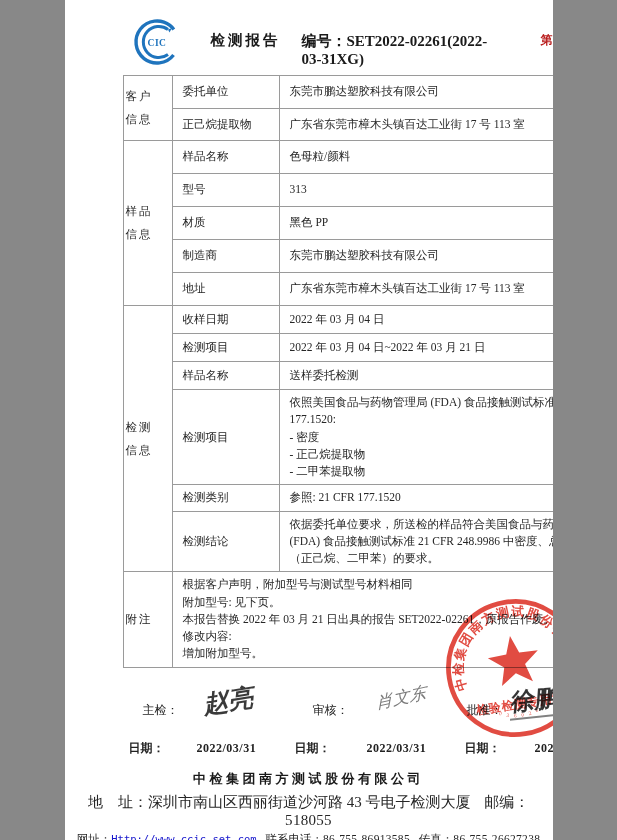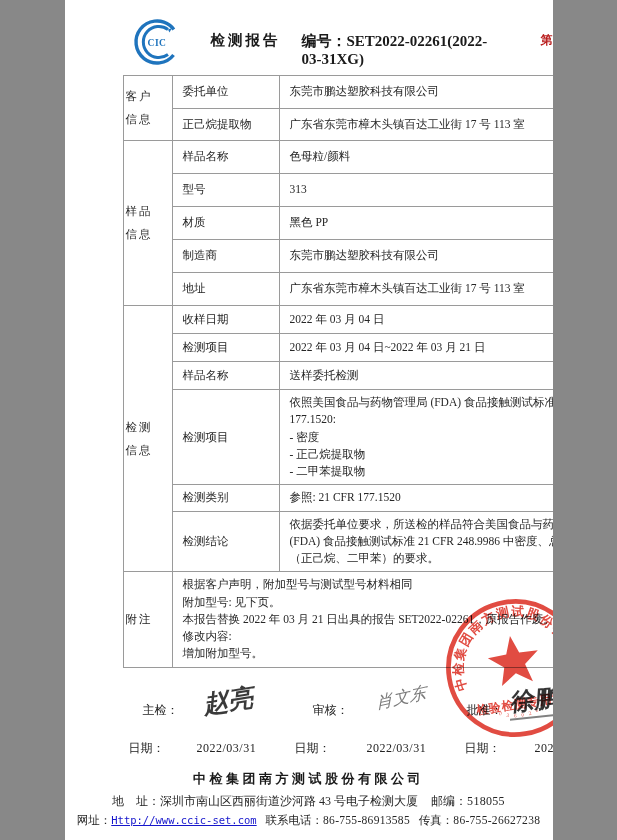--- a/index.html
+++ b/index.html
@@ -36,7 +36,7 @@
   .sig-3 { left:44px; top:-4px; font-size:24px; transform:rotate(-6deg) skewX(-10deg); font-weight:bold; opacity:.9; border-bottom:2px solid rgba(40,40,40,.65); }
   .col-a { left:6px; width:160px; } .col-b { left:176px; width:150px; } .col-c { left:330px; width:172px; }
   .date-row { position:absolute; left:58px; top:740px; width:502px; font-size:12px; }
-  .date-item { position:absolute; top:0; white-space:nowrap; }
+  .date-item { position:absolute; top:0; white-space:nowrap;font-weight:bold; }
   .d-a { left:6px; } .d-b { left:172px; } .d-c { left:342px; }
   .date-item .val { margin-left:32px; letter-spacing:.5px; }
   .d-b .val { margin-left:36px; } .d-c .val { margin-left:34px; }

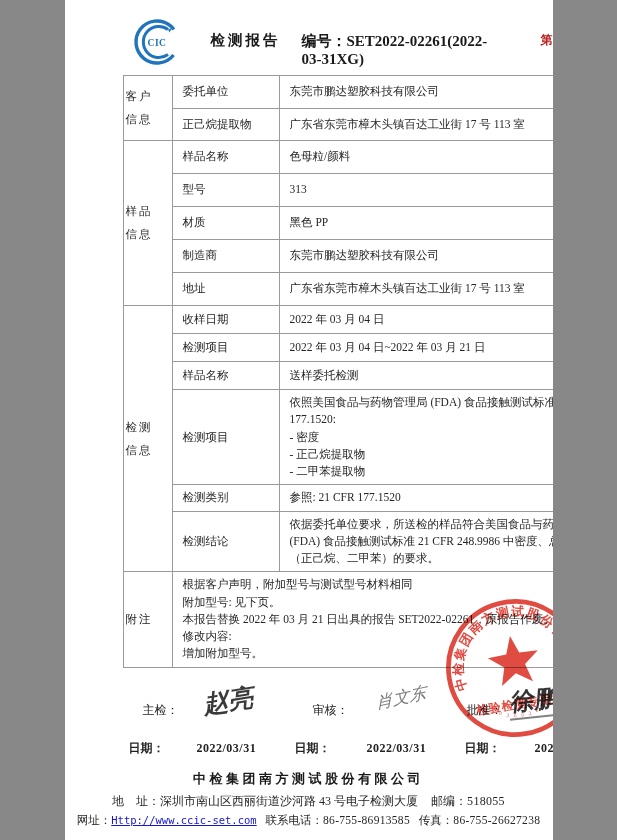--- a/index.html
+++ b/index.html
@@ -46,7 +46,7 @@
   
   .footer { position:absolute; left:0; right:0; top:770px; text-align:center; }
   .company { font-size:13px; font-weight:bold; letter-spacing:3.5px; color:#1a1a1a; }
-  .addr-line { margin-top:5px; font-size:12px; color:#262626; }
+  .addr-line { margin-top:5px; font-size:15px; color:#262626; }
   .web-line { margin-top:3px; font-size:11.5px; color:#262626; }
   .link { color:#1616cc; text-decoration:underline; font-family:"DejaVu Sans Mono","Liberation Mono",monospace; font-size:10.5px; cursor:pointer; }
   .mono-num { letter-spacing:.3px; }

